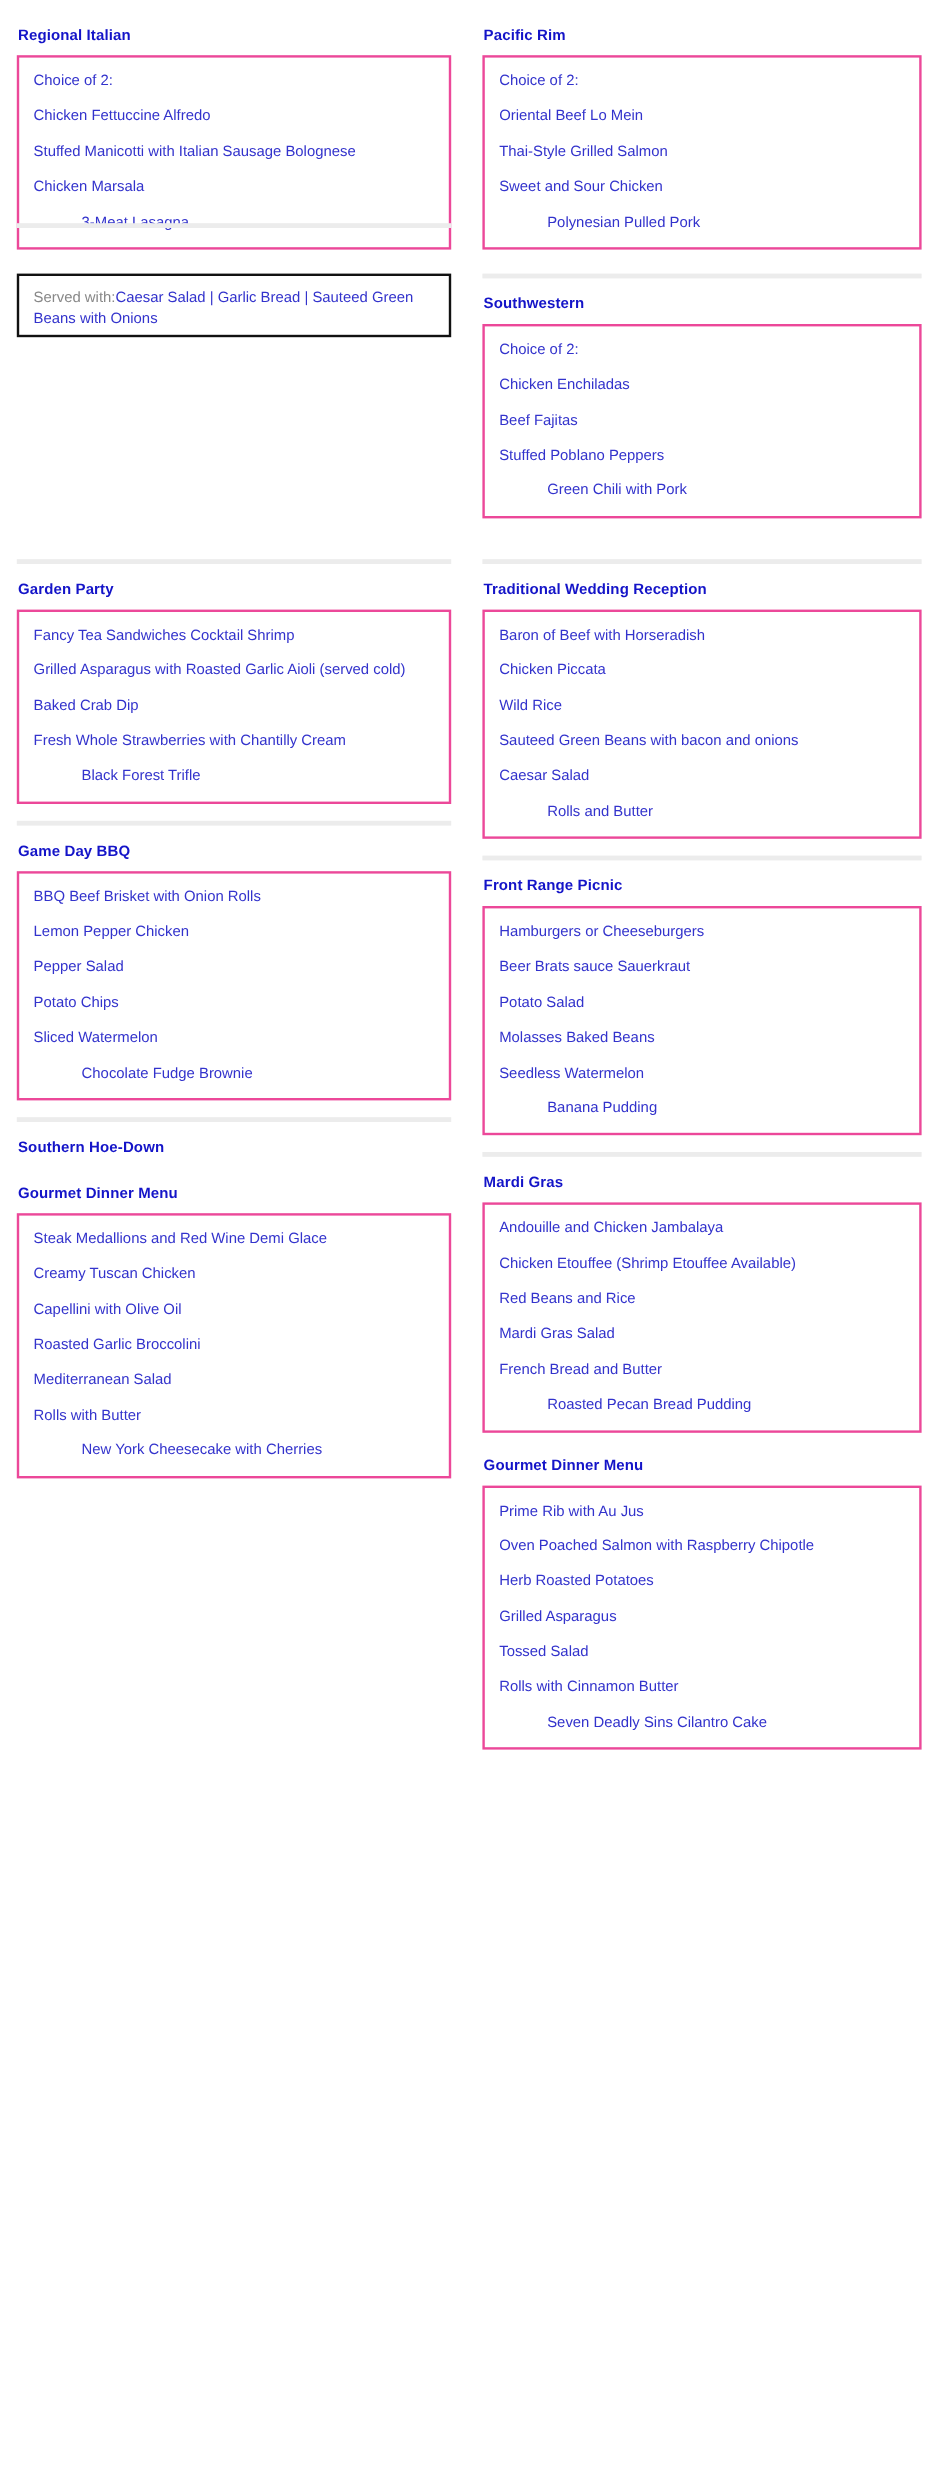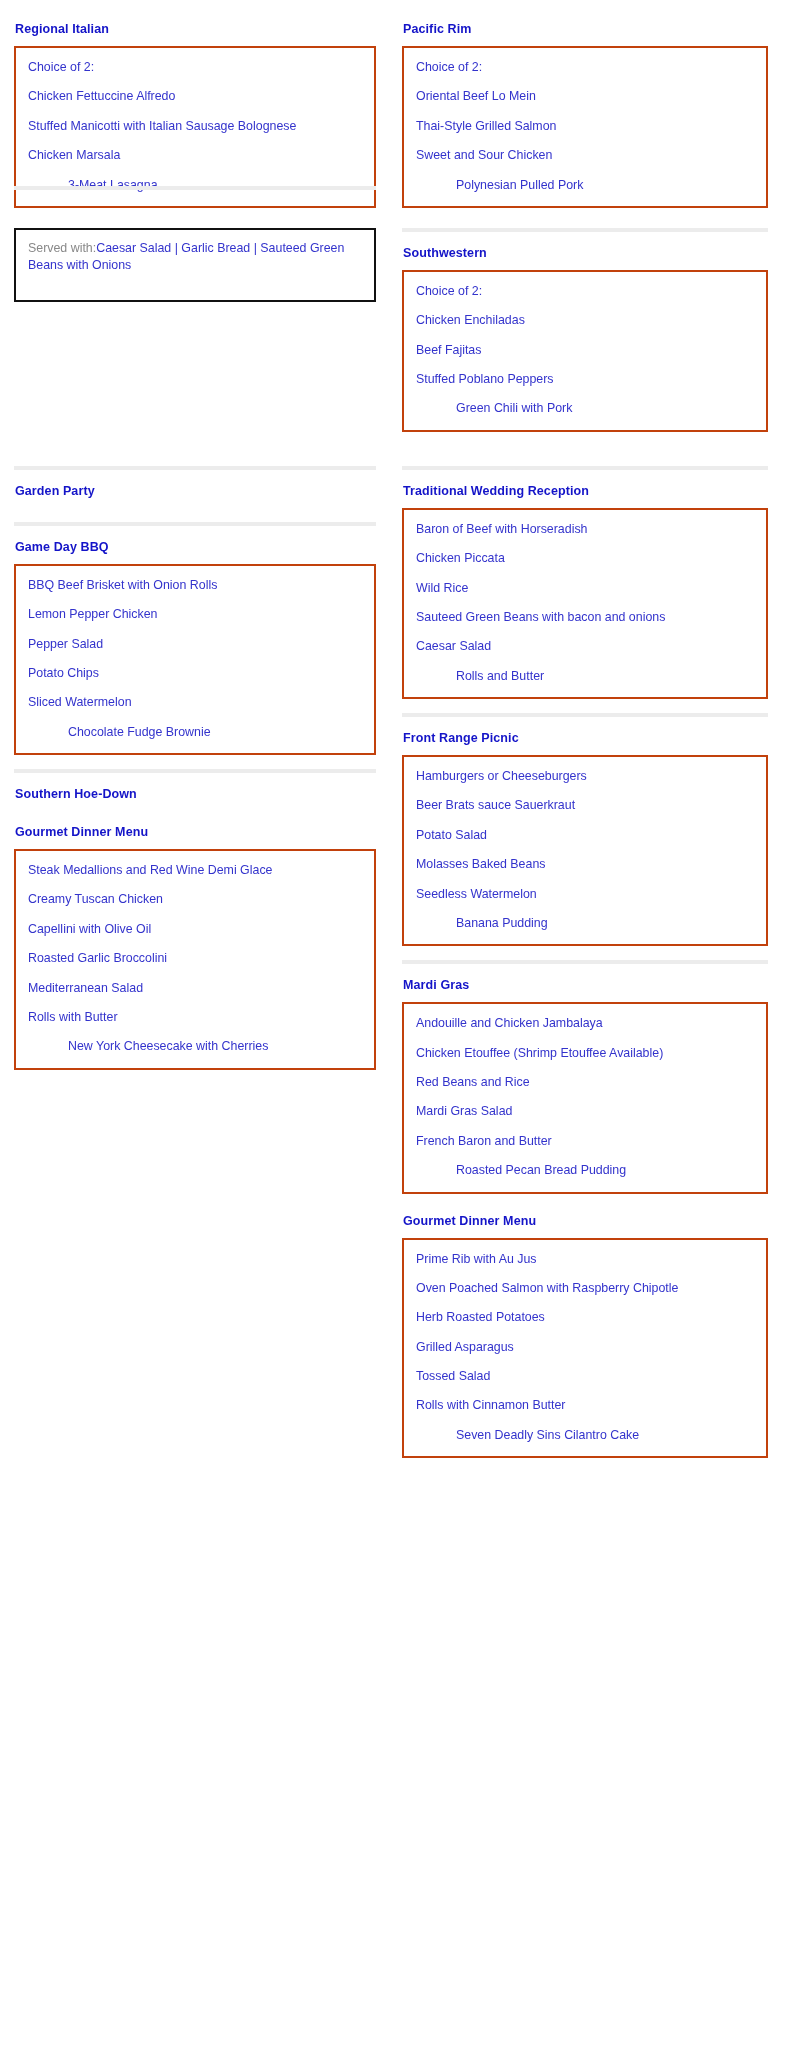--- a/index.html
+++ b/index.html
@@ -48,7 +48,7 @@
 
   
   .card {
-    border: 2px solid #c2410c;
+    border: 2px solid #ec4899;
     background: #ffffff;
     box-sizing: border-box;
     padding: 11px 12px 13px 12px;

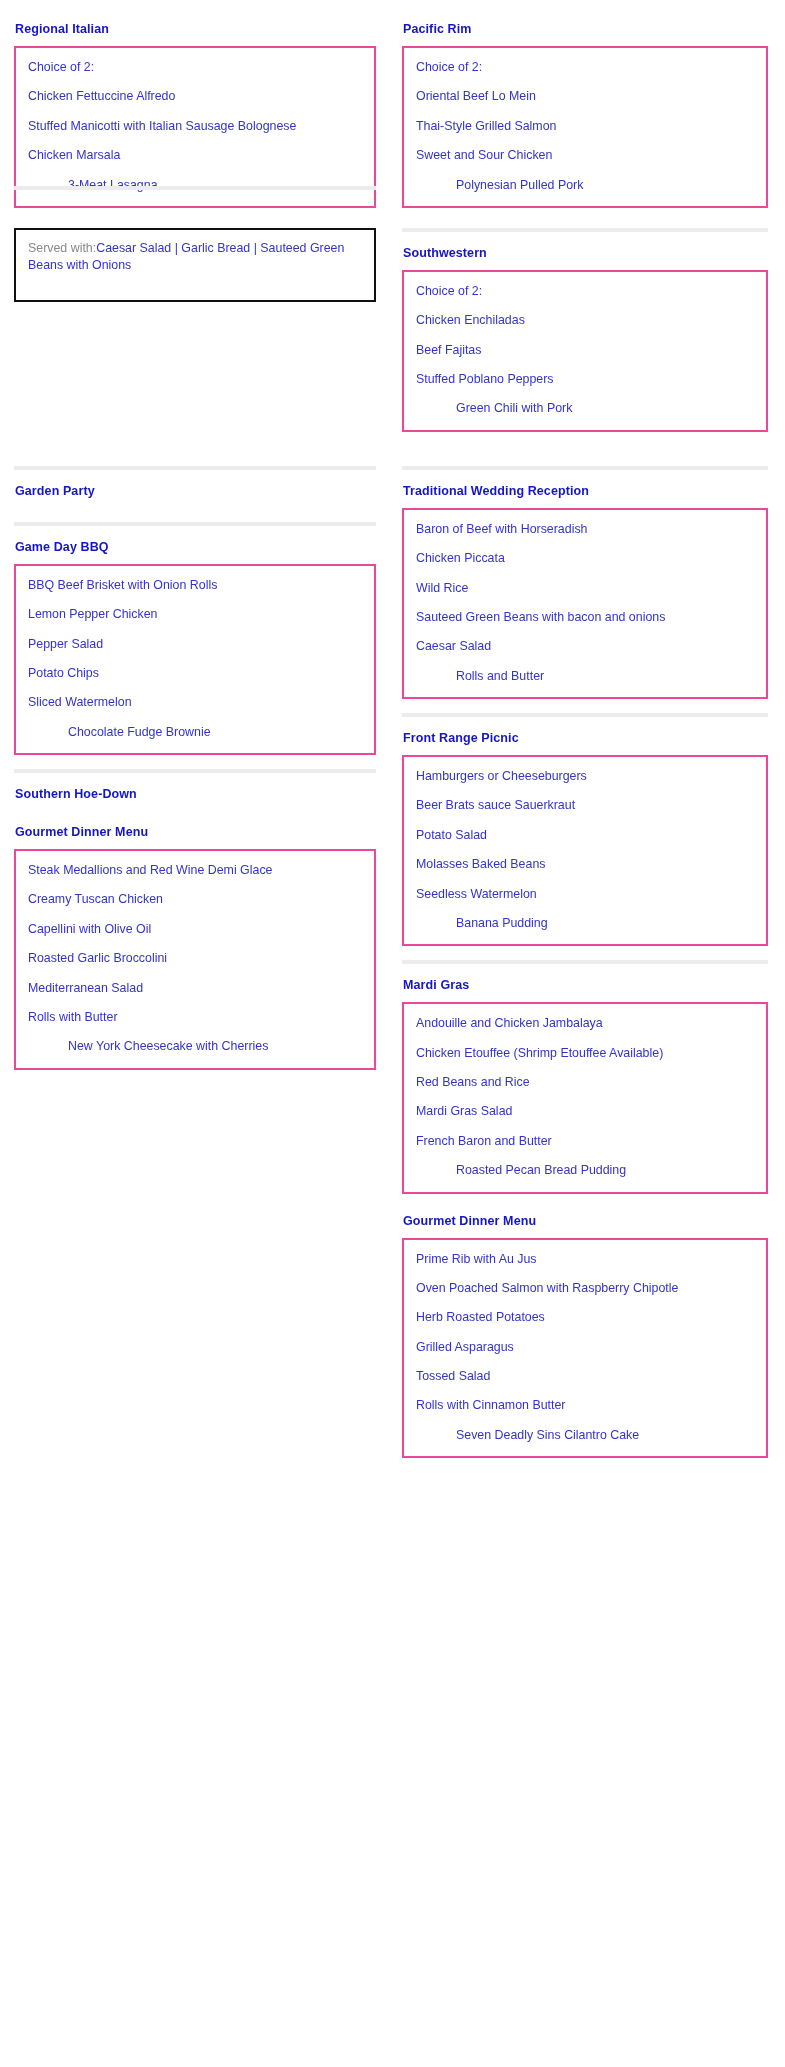--- a/index.html
+++ b/index.html
@@ -66,7 +66,7 @@
     border: 2px solid #111111;
     background: #ffffff;
     box-sizing: border-box;
-    padding: 10px 12px 26px 12px;
+    padding: 10px 12px 5px 12px;
     margin-top: 20px;
   }
   .served .line {

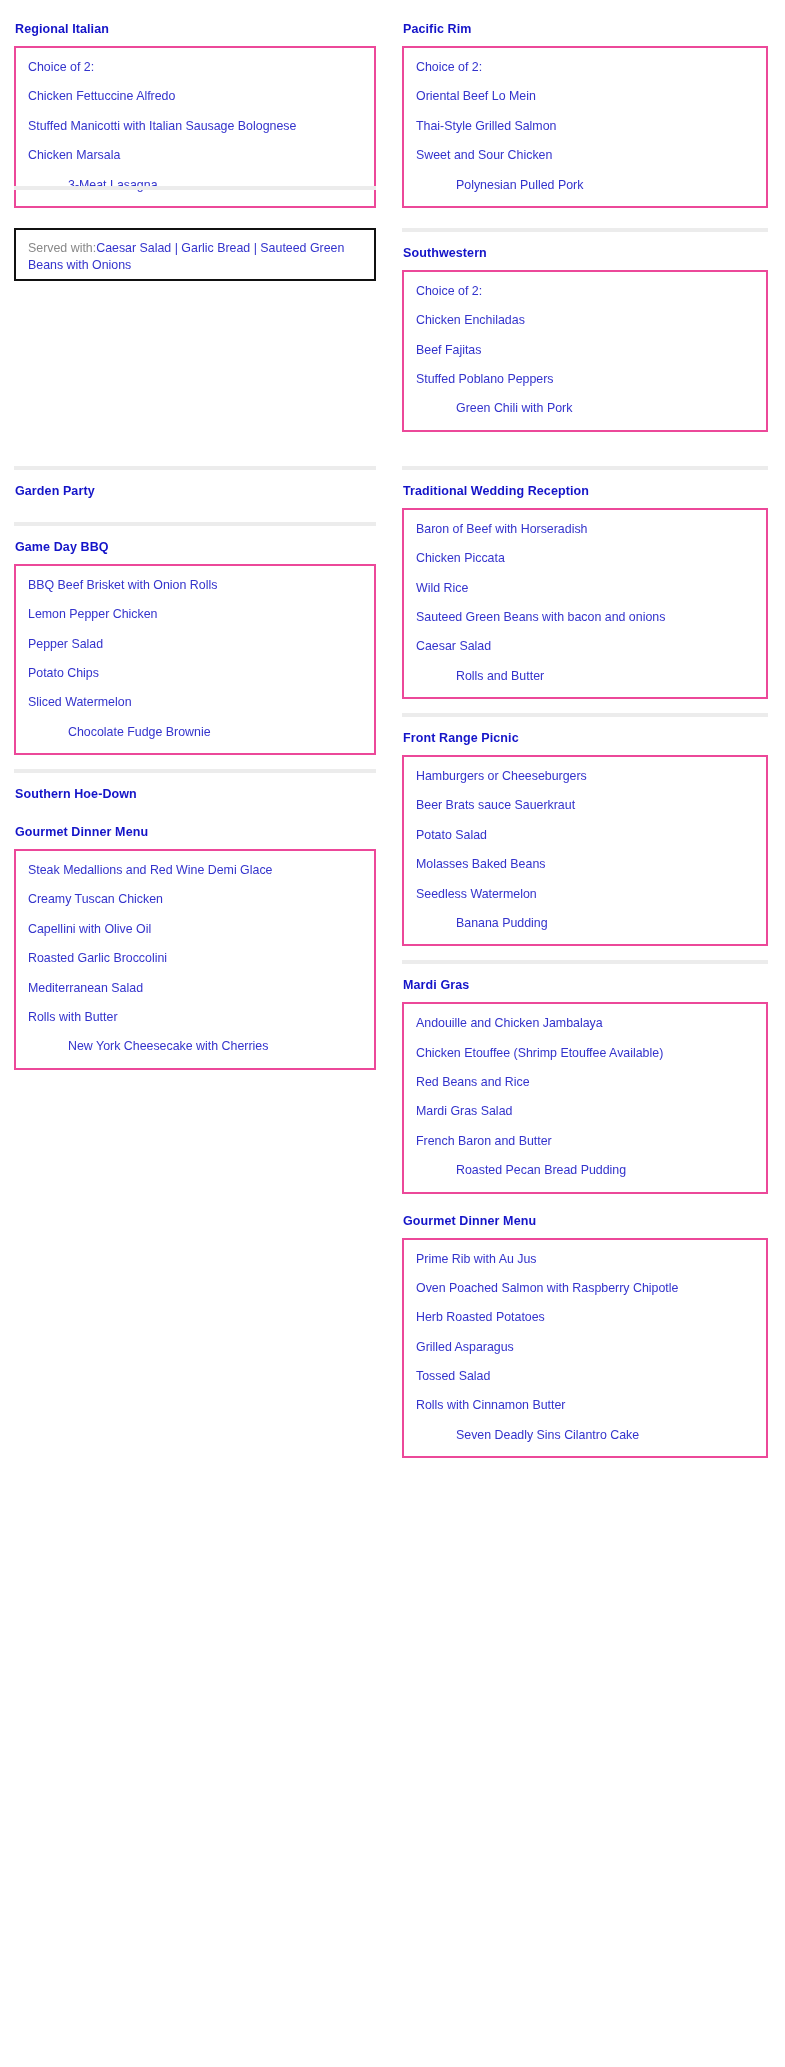--- a/index.html
+++ b/index.html
@@ -171,6 +171,13 @@
 
     <div class="col left">
       <div class="heading">Garden Party</div>
+      <div class="card">
+        <div class="item">Fancy Tea Sandwiches Cocktail Shrimp</div>
+        <div class="item">Grilled Asparagus with Roasted Garlic Aioli (served cold)</div>
+        <div class="item">Baked Crab Dip</div>
+        <div class="item">Fresh Whole Strawberries with Chantilly Cream</div>
+        <div class="item">Black Forest Trifle</div>
+      </div>
 
       <div class="gap-s"></div>
       <div class="sep"></div>

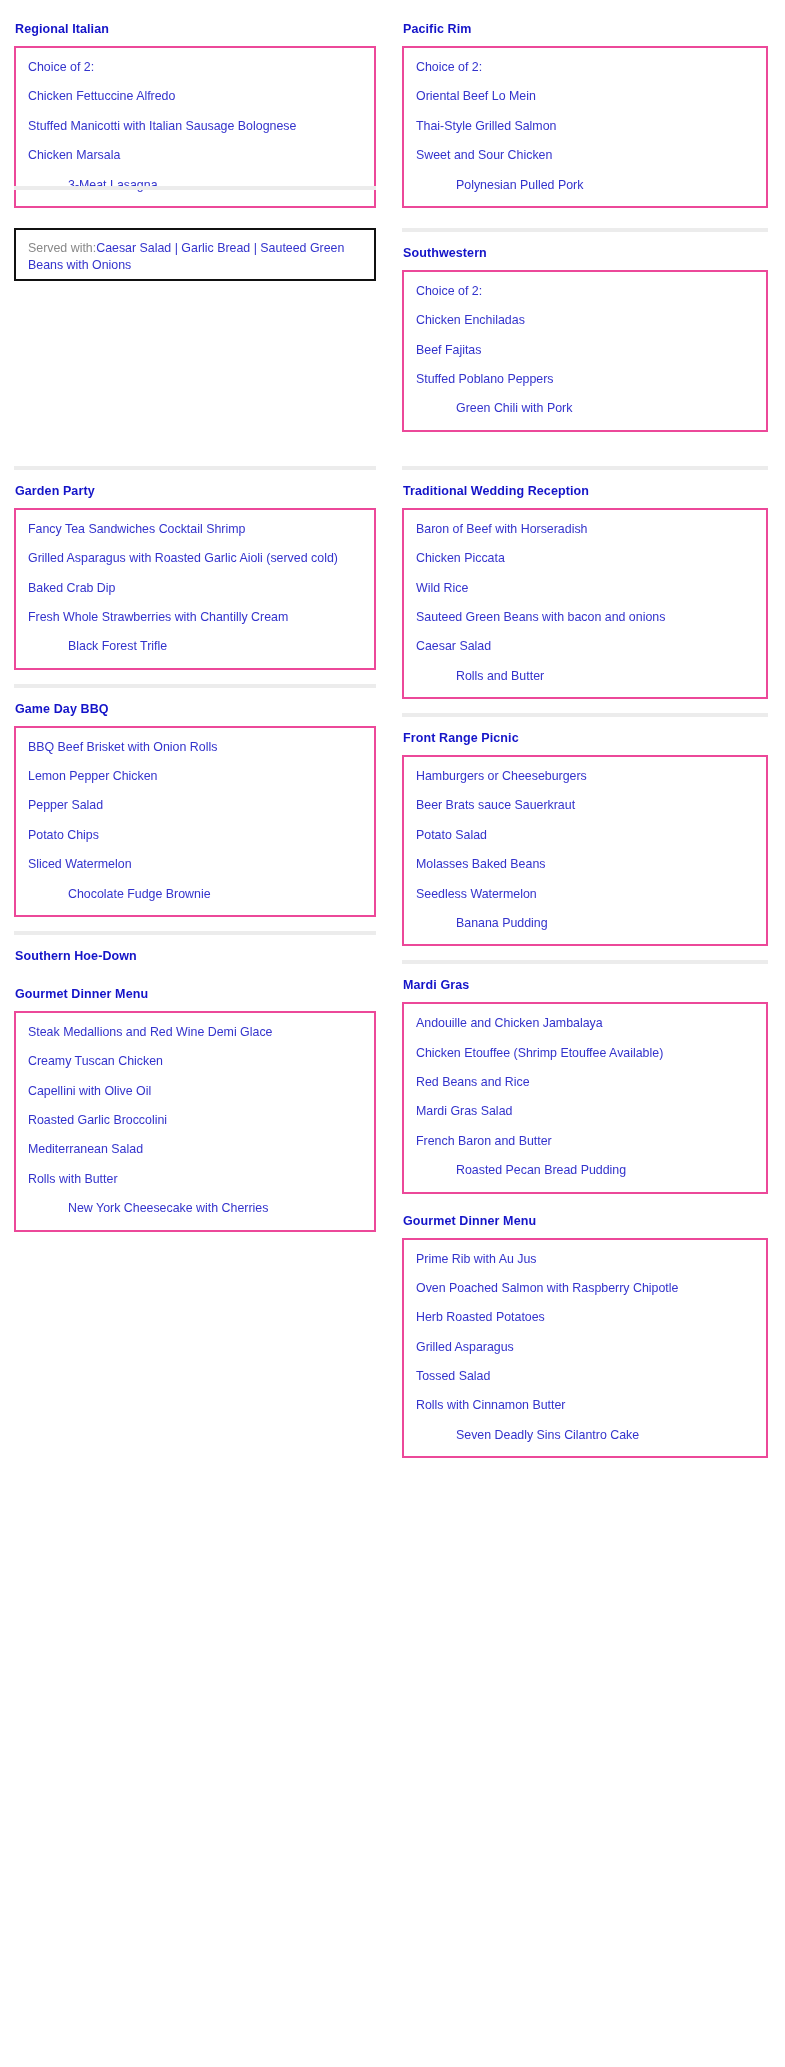--- a/index.html
+++ b/index.html
@@ -248,7 +248,7 @@
         <div class="item">Chicken Etouffee (Shrimp Etouffee Available)</div>
         <div class="item">Red Beans and Rice</div>
         <div class="item">Mardi Gras Salad</div>
-        <div class="item">French Baron and Butter</div>
+        <div class="item">French Bread and Butter</div>
         <div class="item">Roasted Pecan Bread Pudding</div>
       </div>
 

